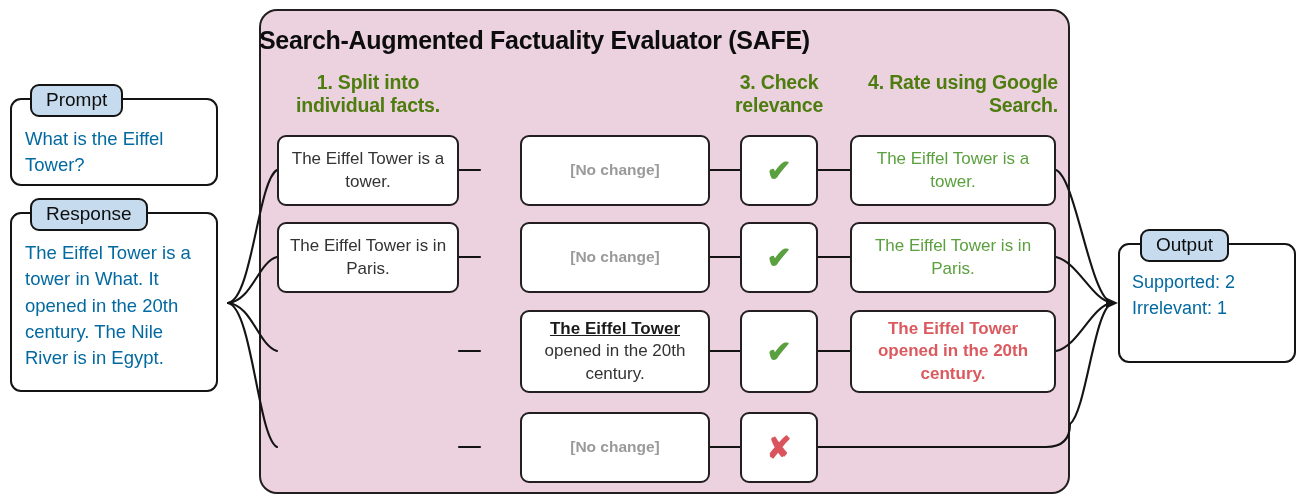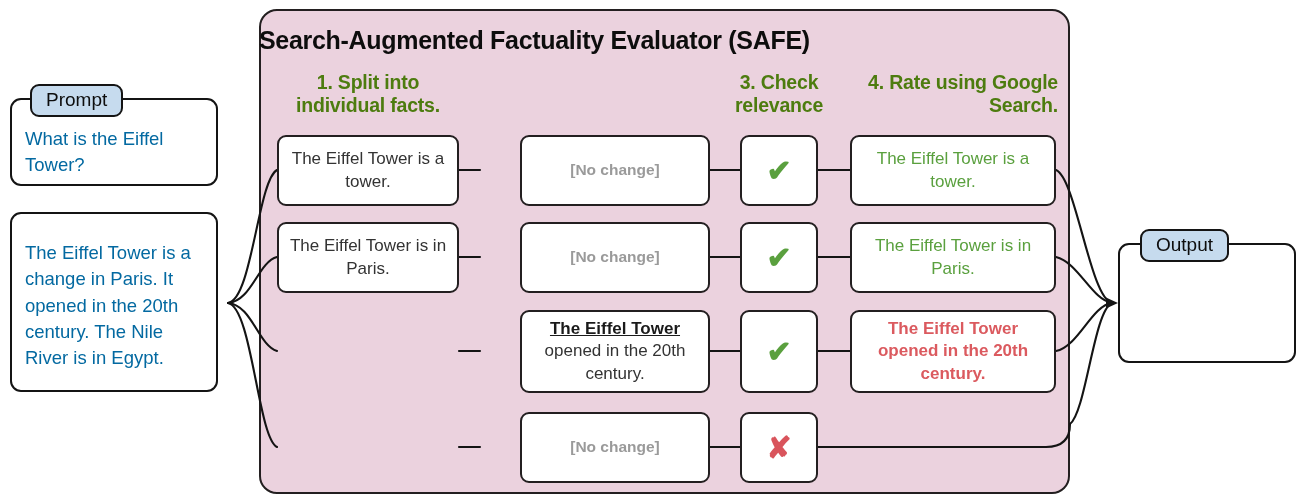--- a/index.html
+++ b/index.html
@@ -234,6 +234,7 @@
   <div class="lbox" id="response-box">
     <div class="body">The Eiffel Tower is a change in Paris. It opened in the 20th century. The Nile River is in Egypt.</div>
   </div>
+  <div class="tab" id="response-tab">Response</div>
 
   <div class="lbox" id="output-box">
     <div class="body">

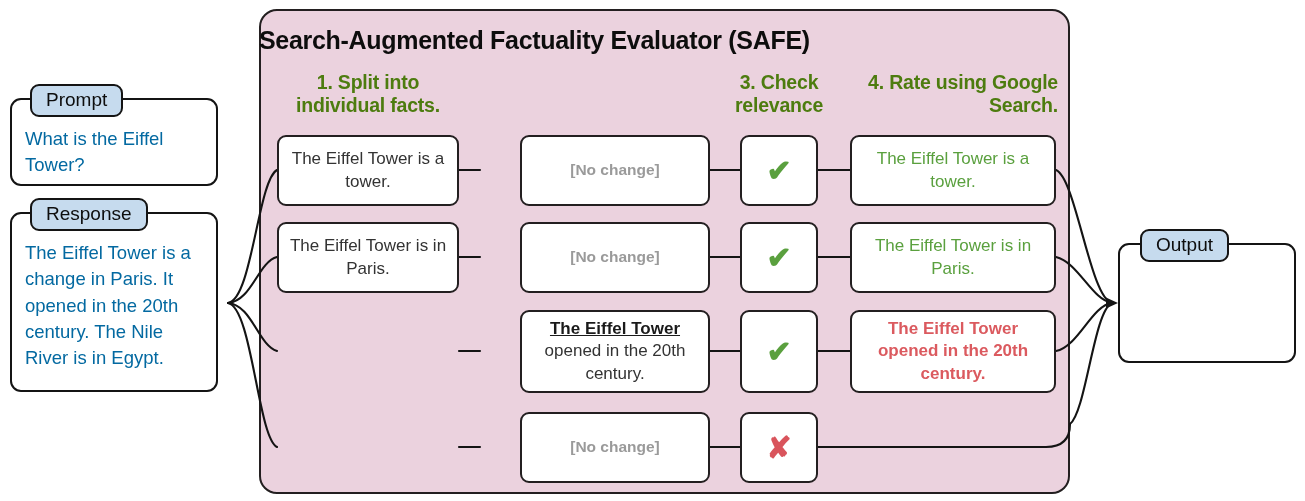--- a/index.html
+++ b/index.html
@@ -232,7 +232,7 @@
   <div class="tab" id="prompt-tab">Prompt</div>
 
   <div class="lbox" id="response-box">
-    <div class="body">The Eiffel Tower is a change in Paris. It opened in the 20th century. The Nile River is in Egypt.</div>
+    <div class="body">The Eiffel Tower is a tower in What. It opened in the 20th century. The Nile River is in Egypt.</div>
   </div>
   <div class="tab" id="response-tab">Response</div>
 

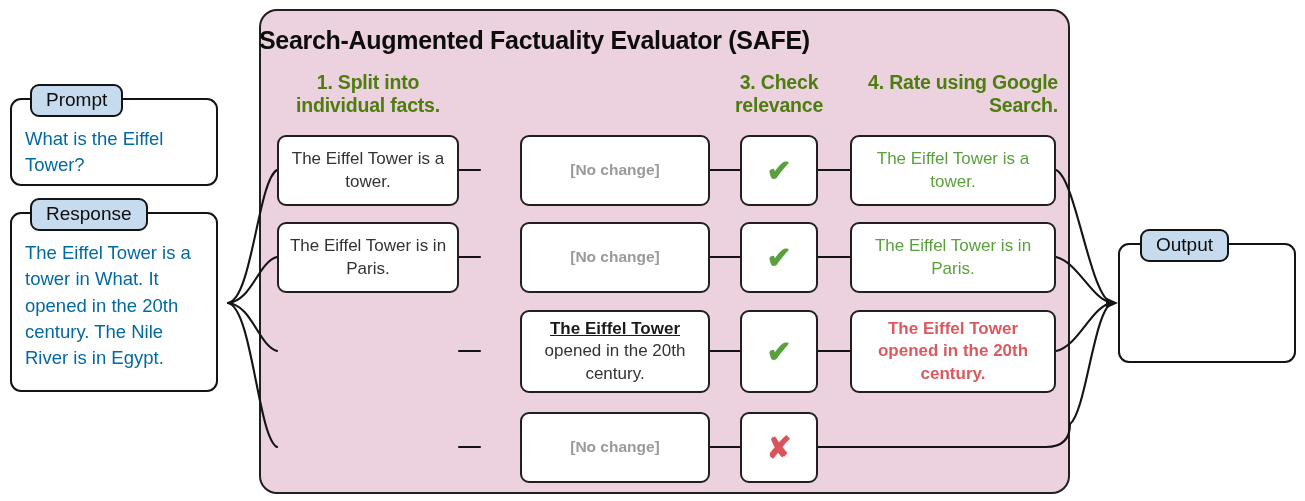--- a/index.html
+++ b/index.html
@@ -238,6 +238,7 @@
 
   <div class="lbox" id="output-box">
     <div class="body">
+      <div>Supported: 2</div>
     </div>
   </div>
   <div class="tab" id="output-tab">Output</div>

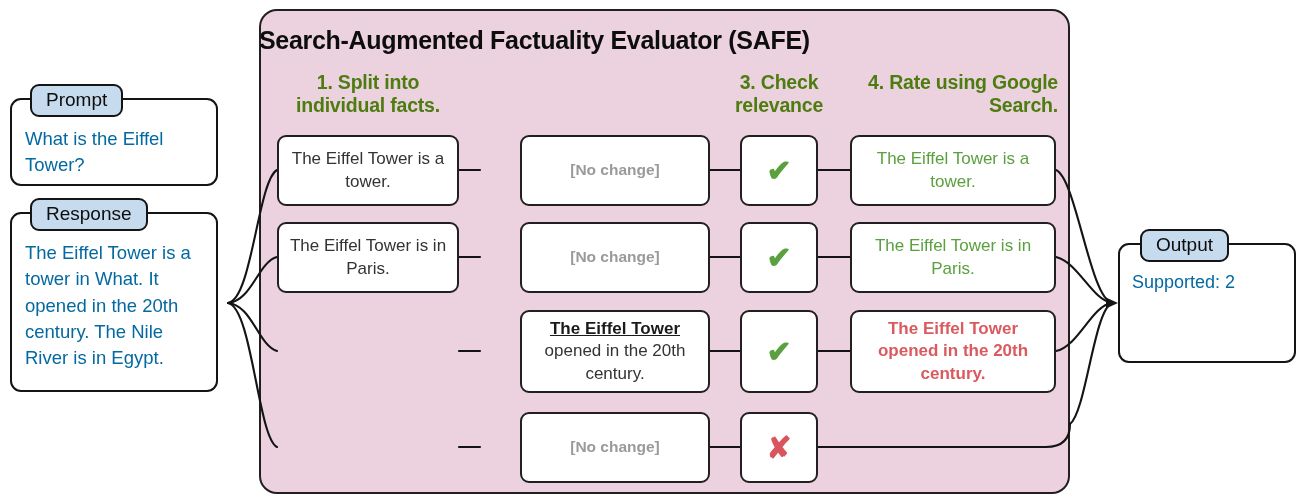--- a/index.html
+++ b/index.html
@@ -239,6 +239,7 @@
   <div class="lbox" id="output-box">
     <div class="body">
       <div>Supported: 2</div>
+      <div>Irrelevant: 1</div>
     </div>
   </div>
   <div class="tab" id="output-tab">Output</div>

